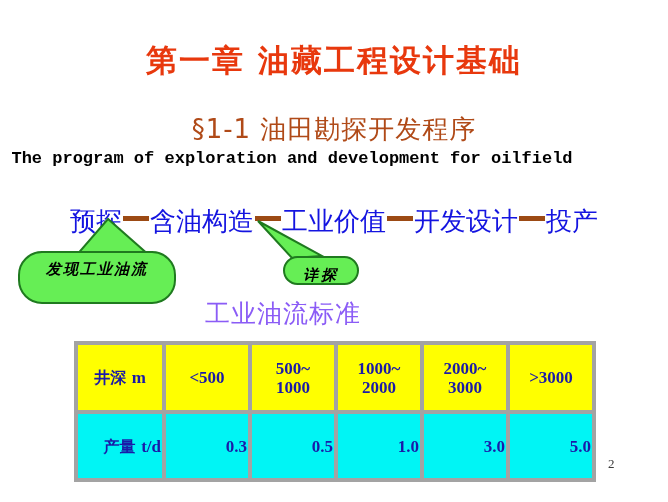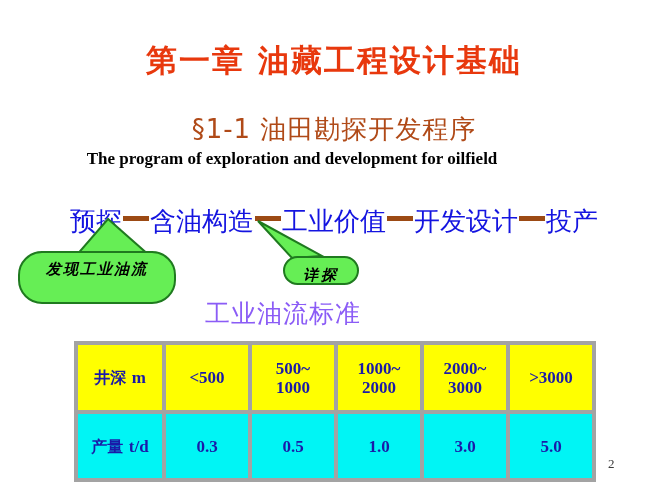--- a/index.html
+++ b/index.html
@@ -51,7 +51,7 @@
     top: 149px;
     width: 584px;
     text-align: center;
-    font-family: Liberation Serif, serif;
+    font-family: Liberation Mono, monospace;
     font-size: 17px;
     font-weight: 700;
     color: #000000;

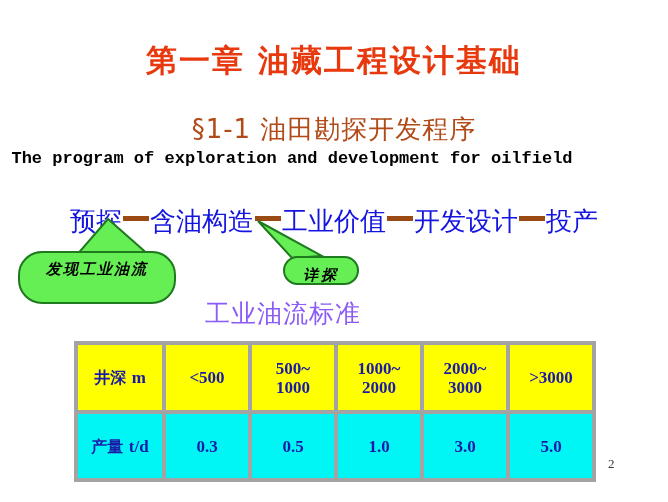--- a/index.html
+++ b/index.html
@@ -156,7 +156,7 @@
     padding: 2px 1px;
   }
   #datatable tr.row-head td { background: #FFFF00; height: 61px; }
-  #datatable tr.row-body td { background: #00F5F5; height: 60px; }
+  #datatable tr.row-body td { background: #00F5F5; height: 60px; text-align: right; }
   #datatable td.label-cell {
     font-family: "DejaVu Sans", "Liberation Sans", sans-serif;
     font-size: 16px;

